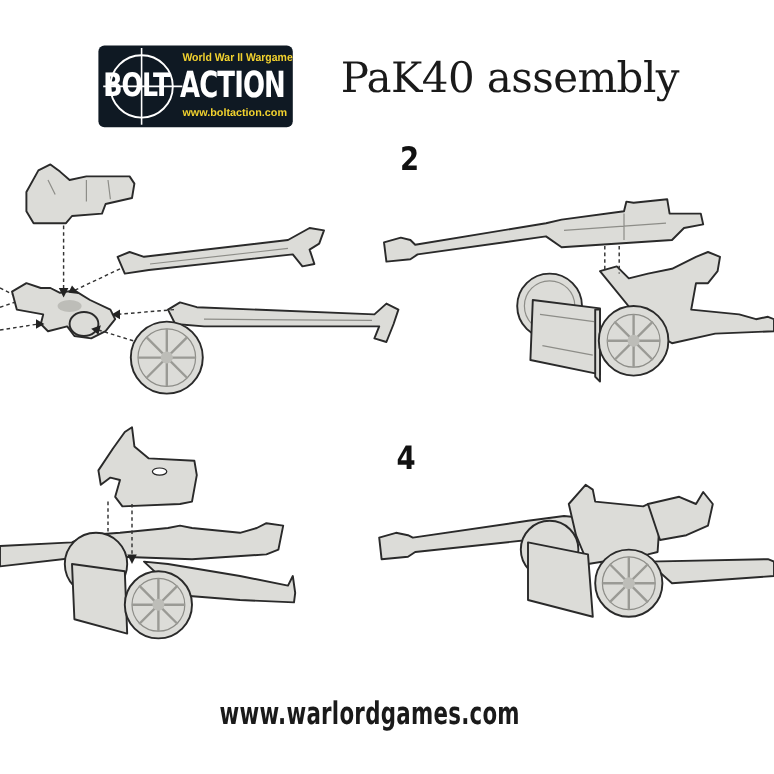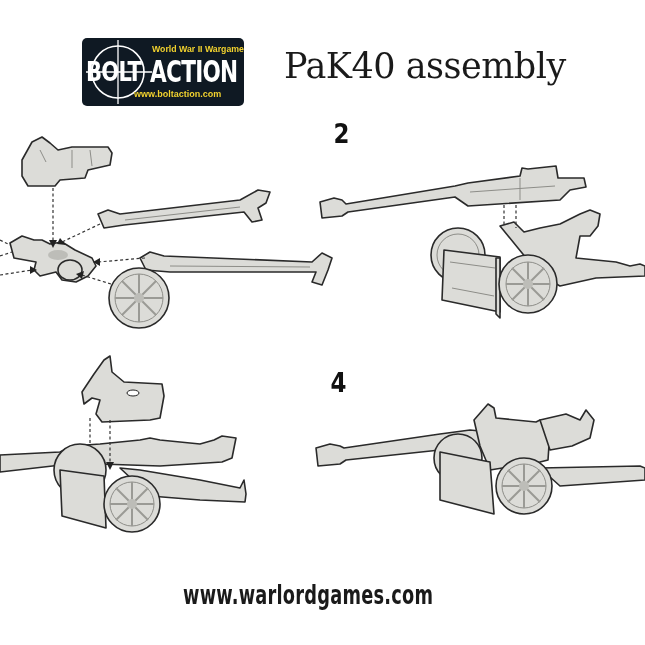--- a/index.html
+++ b/index.html
@@ -8,7 +8,7 @@
   .logo-bolt { position:absolute; left:4px; top:18px; font-family:"DejaVu Sans", sans-serif; font-weight:bold; font-size:27px; color:#fff; letter-spacing:-1px; transform:scaleX(0.78); transform-origin:left center; }
   .logo-action { position:absolute; left:68px; top:16px; font-family:"DejaVu Sans", sans-serif; font-weight:bold; font-size:30px; color:#fff; letter-spacing:-1px; transform:scaleX(0.72); transform-origin:left center; }
   .logo-tagline { position:absolute; left:70px; top:5px; font-size:9.5px; font-weight:bold; color:#f2d22e; white-space:nowrap; transform:scaleX(0.92); transform-origin:left center; }
-  .logo-url { position:absolute; left:52px; top:51px; font-size:9px; font-weight:bold; color:#f2d22e; white-space:nowrap; }
+  .logo-url { position:absolute; left:70px; top:51px; font-size:9px; font-weight:bold; color:#f2d22e; white-space:nowrap; }
   .crosshair { position:absolute; left:0; top:0; }
   .title { position:absolute; left:284px; top:46px; font-family:"DejaVu Serif", serif; font-size:35px; color:#1a1a1a; letter-spacing:-0.5px; white-space:nowrap;text-align:center; }
   .step { position:absolute; font-family:"DejaVu Sans", sans-serif; font-weight:bold; font-size:27px; color:#111; transform:scaleX(0.85); }

